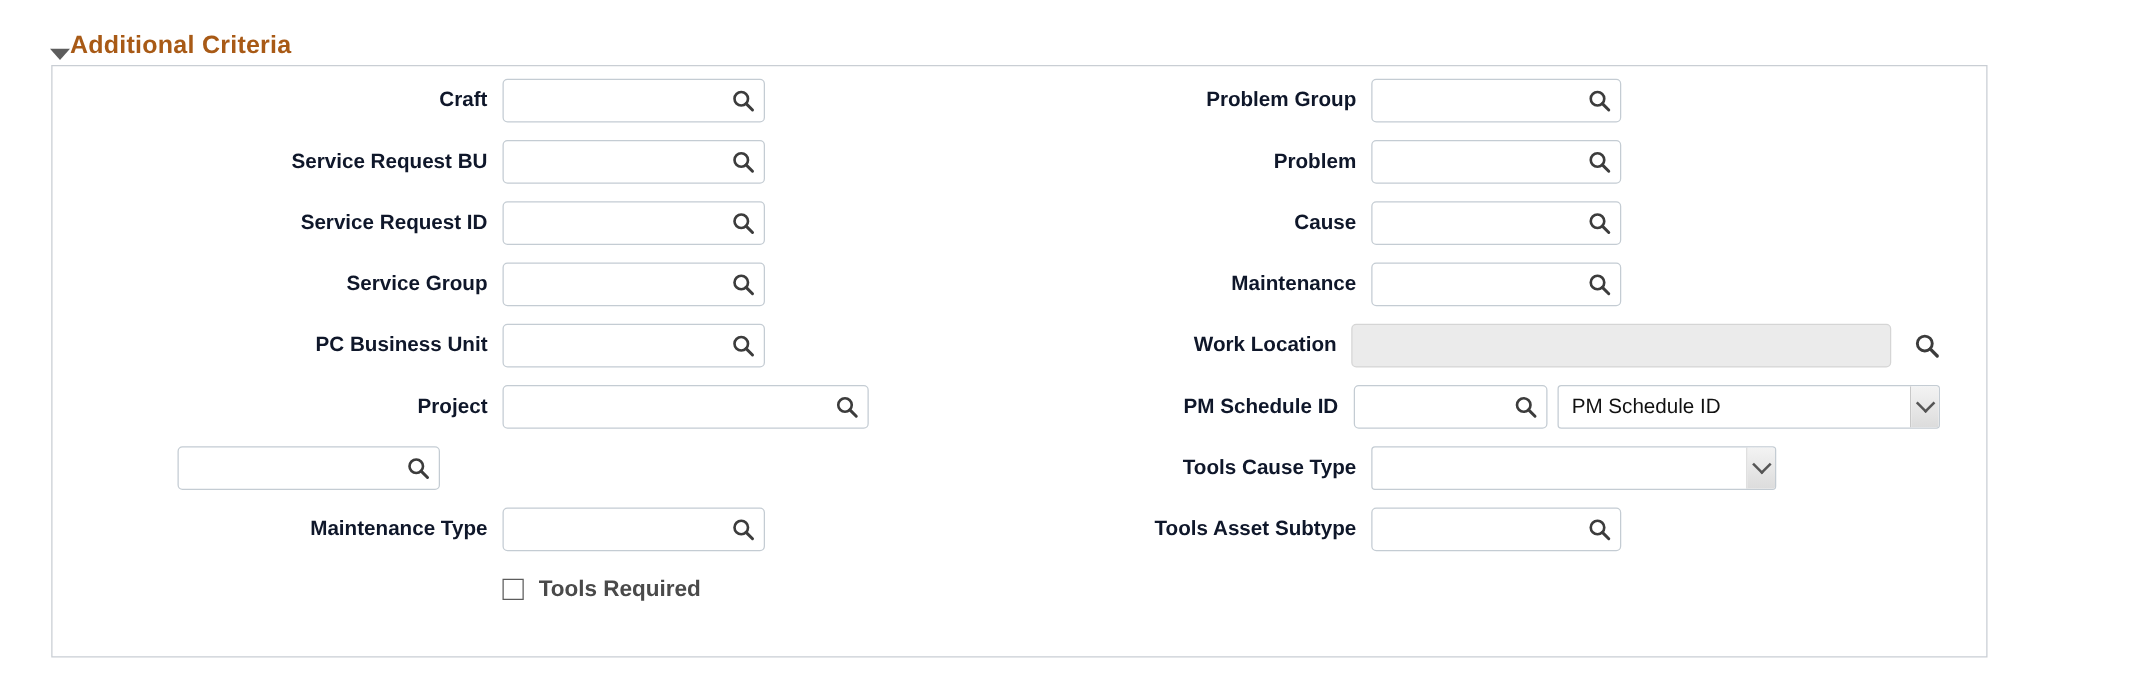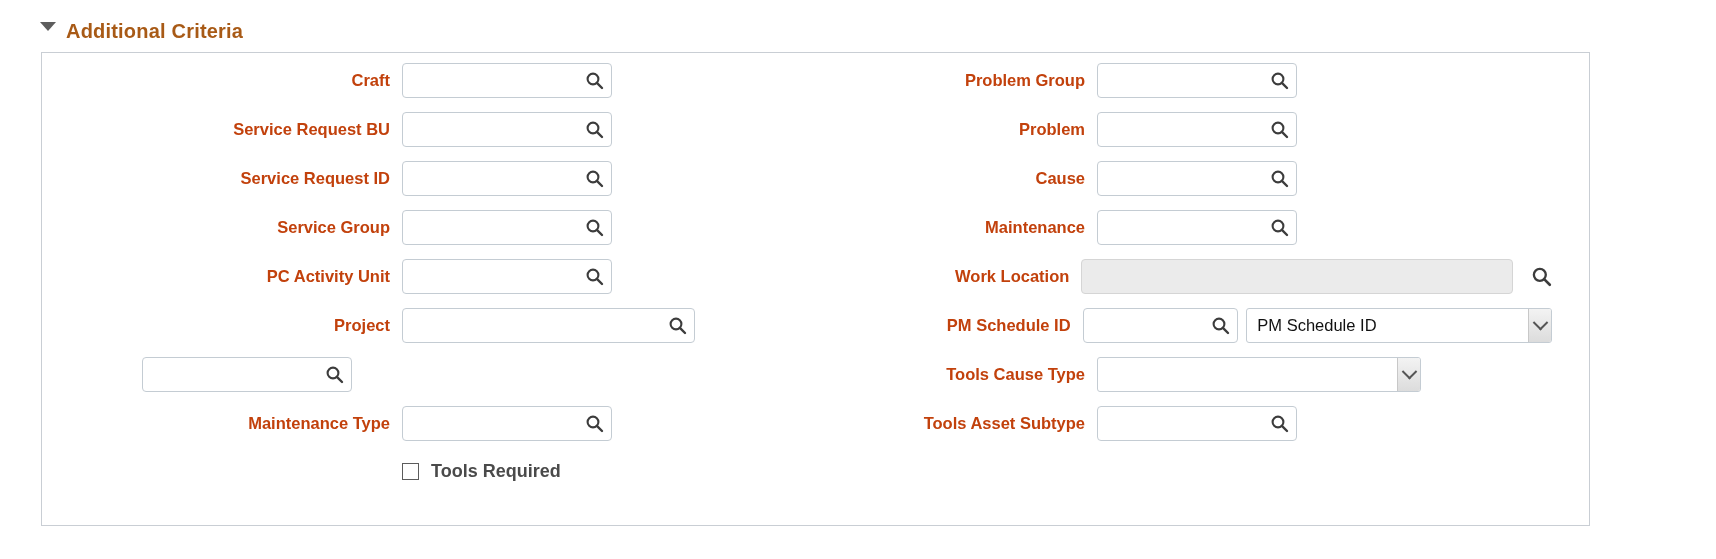--- a/index.html
+++ b/index.html
@@ -27,8 +27,7 @@
     left: 40px;
     top: 20px;
     display: flex;
-    align-items: flex-start;
-    gap: 10px;
+    align-items: flex-end;
     height: 28px;
   }
   .disclosure-triangle {

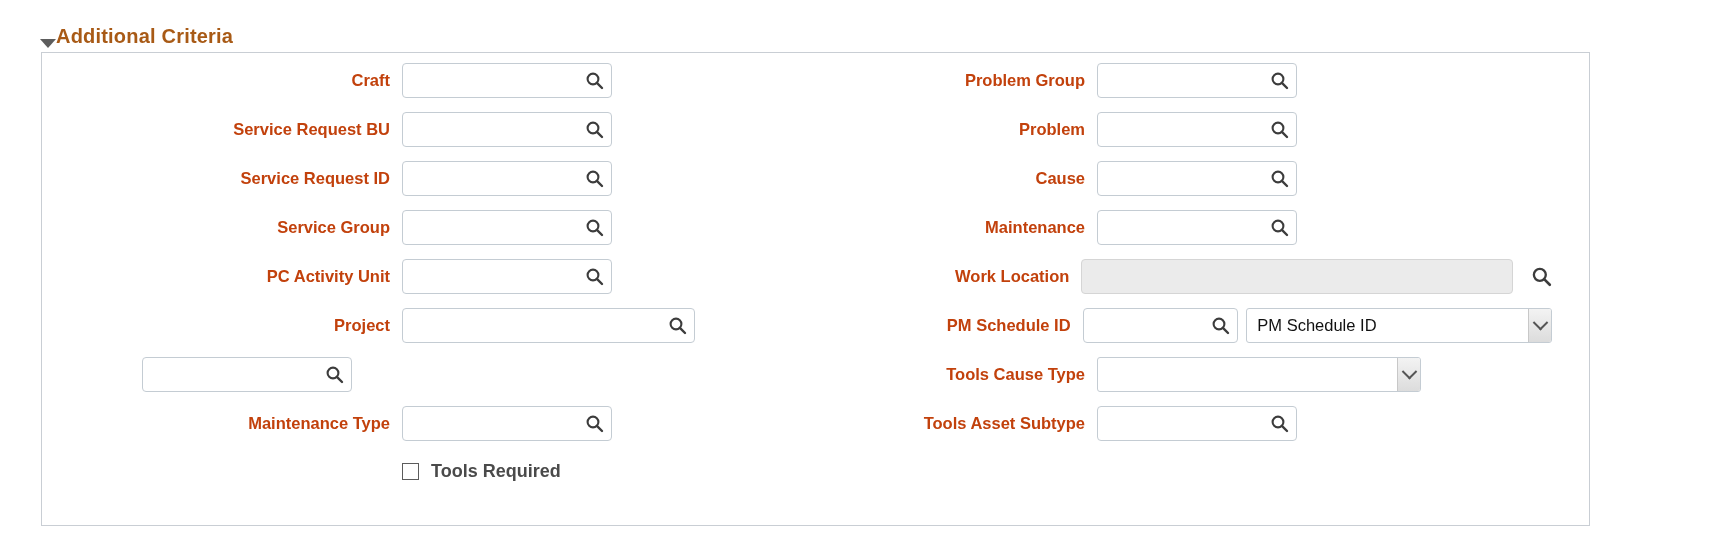--- a/index.html
+++ b/index.html
@@ -78,7 +78,7 @@
   .field-label {
     font-size: 16.5px;
     font-weight: bold;
-    color: #c2410c;
+    color: #0f172a;
     text-align: right;
     white-space: nowrap;
     padding-right: 12px;

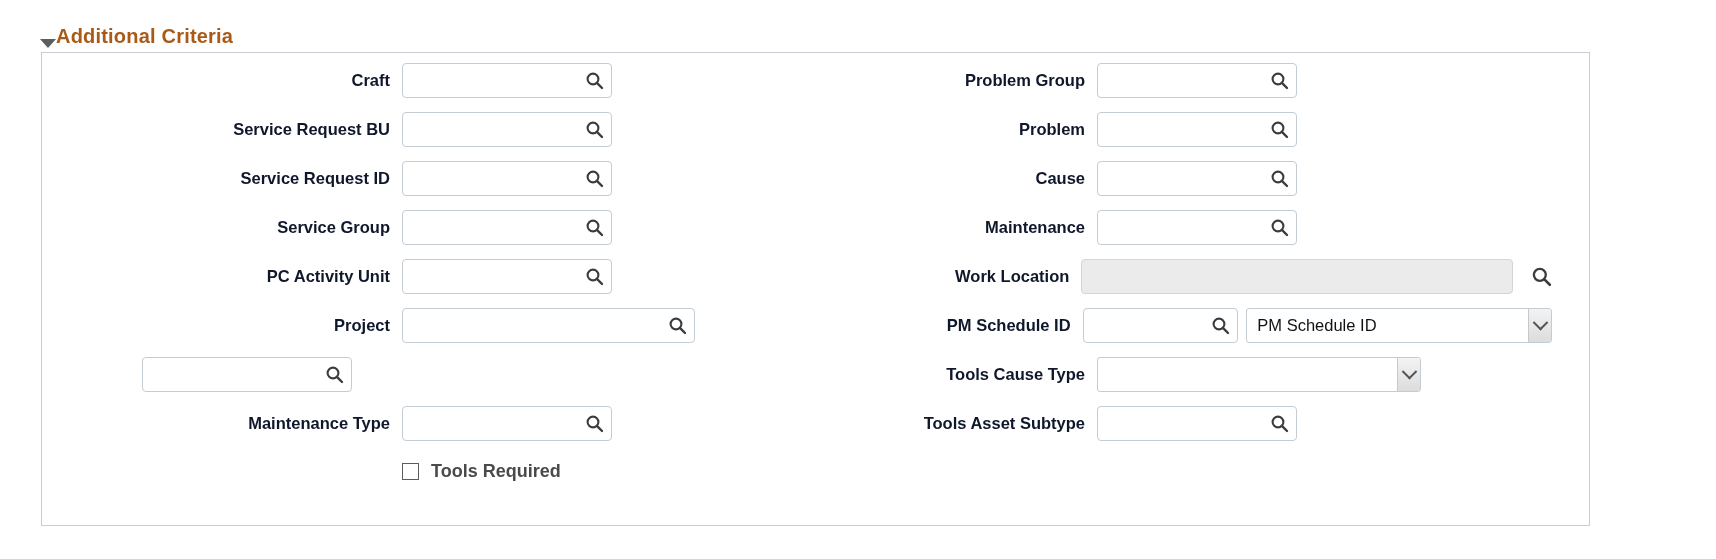--- a/index.html
+++ b/index.html
@@ -279,7 +279,7 @@
         </div>
 
         <div class="field-row">
-          <span class="field-label">PC Activity Unit</span>
+          <span class="field-label">PC Business Unit</span>
           <span class="txt w-210">
             <input type="text" value="" style="">
             <span class="mag">

